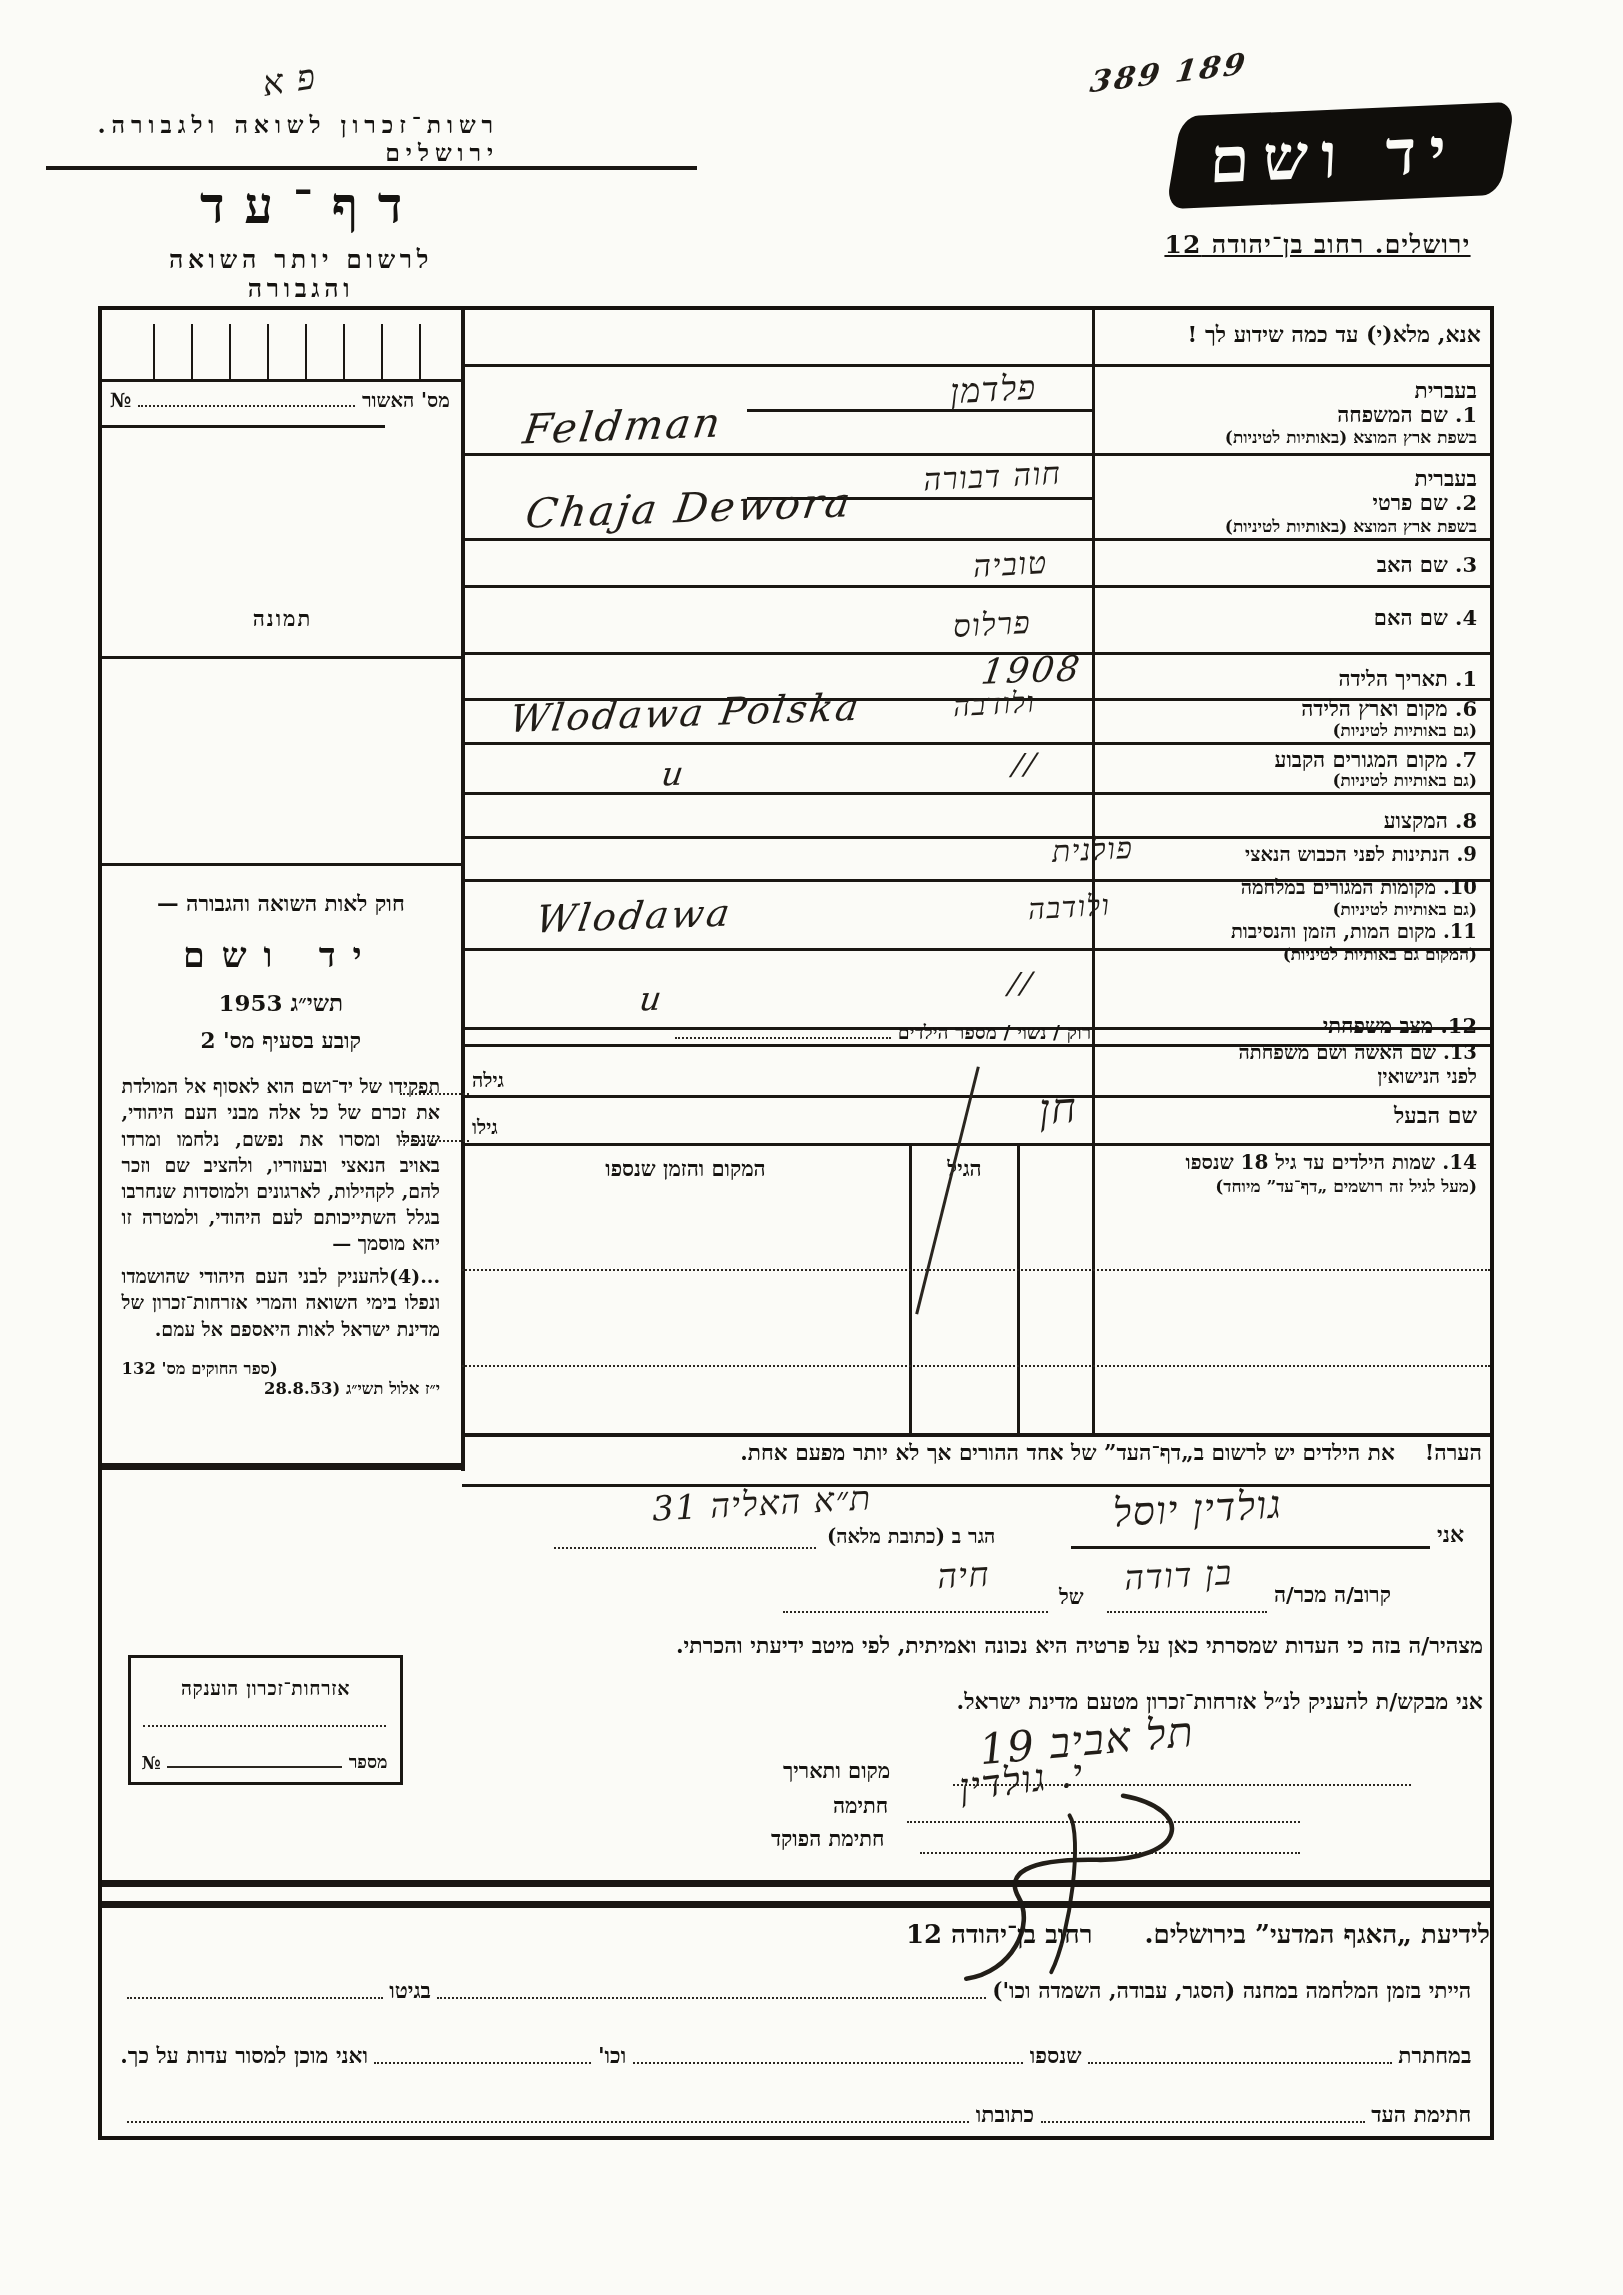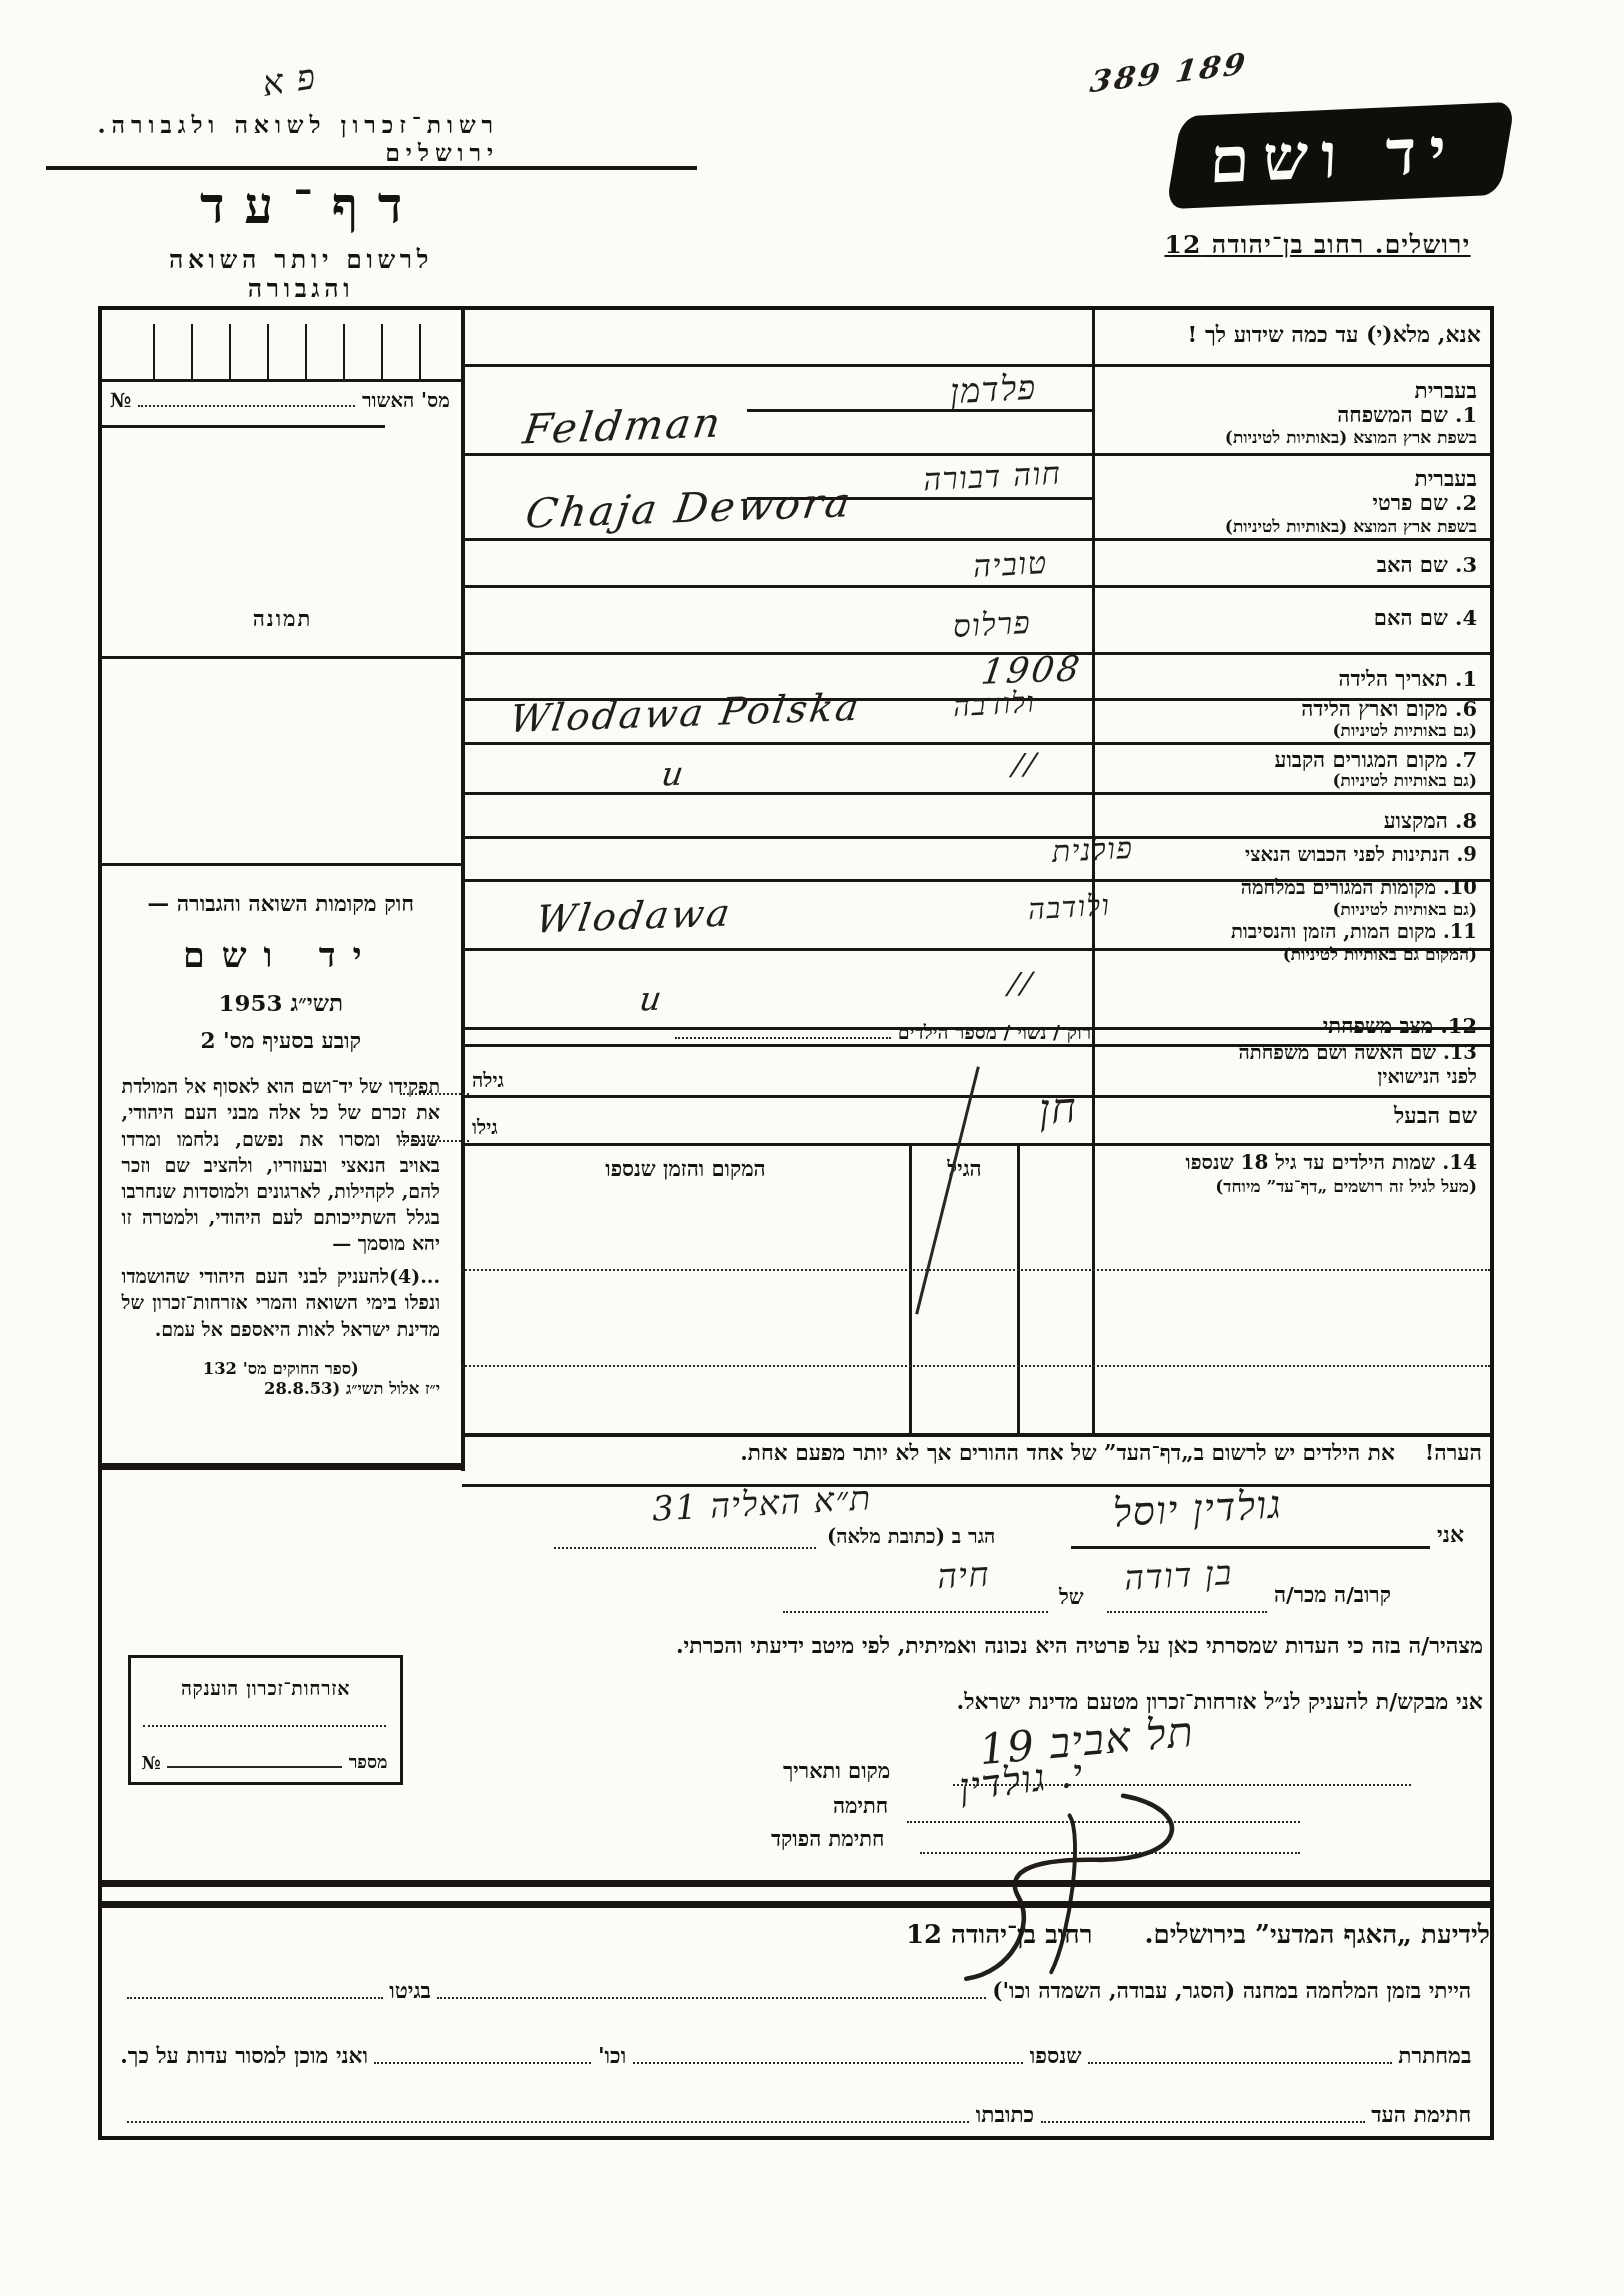--- a/index.html
+++ b/index.html
@@ -105,7 +105,7 @@
   <div class="hline" style="left:0;top:346px;width:360px;height:2.6px;"></div>
 
   <div class="abs he" style="left:0;top:553px;width:360px;height:607px;border-top:3.3px solid #1a1713;border-bottom:7.2px solid #1a1713;box-sizing:border-box;padding:25px 22px 0 19.6px;">
-    <div class="b" style="font-size:21.6px;text-align:center;margin-bottom:17px;">חוק מקומות השואה והגבורה —</div>
+    <div class="b" style="font-size:21.6px;text-align:center;margin-bottom:17px;">חוק לאות השואה והגבורה —</div>
     <div class="b" style="font-size:35px;text-align:center;letter-spacing:17px;margin-bottom:13px;">יד ושם</div>
     <div class="b" style="font-size:23px;text-align:center;margin-bottom:10.5px;">תשי״ג 1953</div>
     <div class="b" style="font-size:21.6px;text-align:center;margin-bottom:19.6px;">קובע בסעיף מס' 2</div>

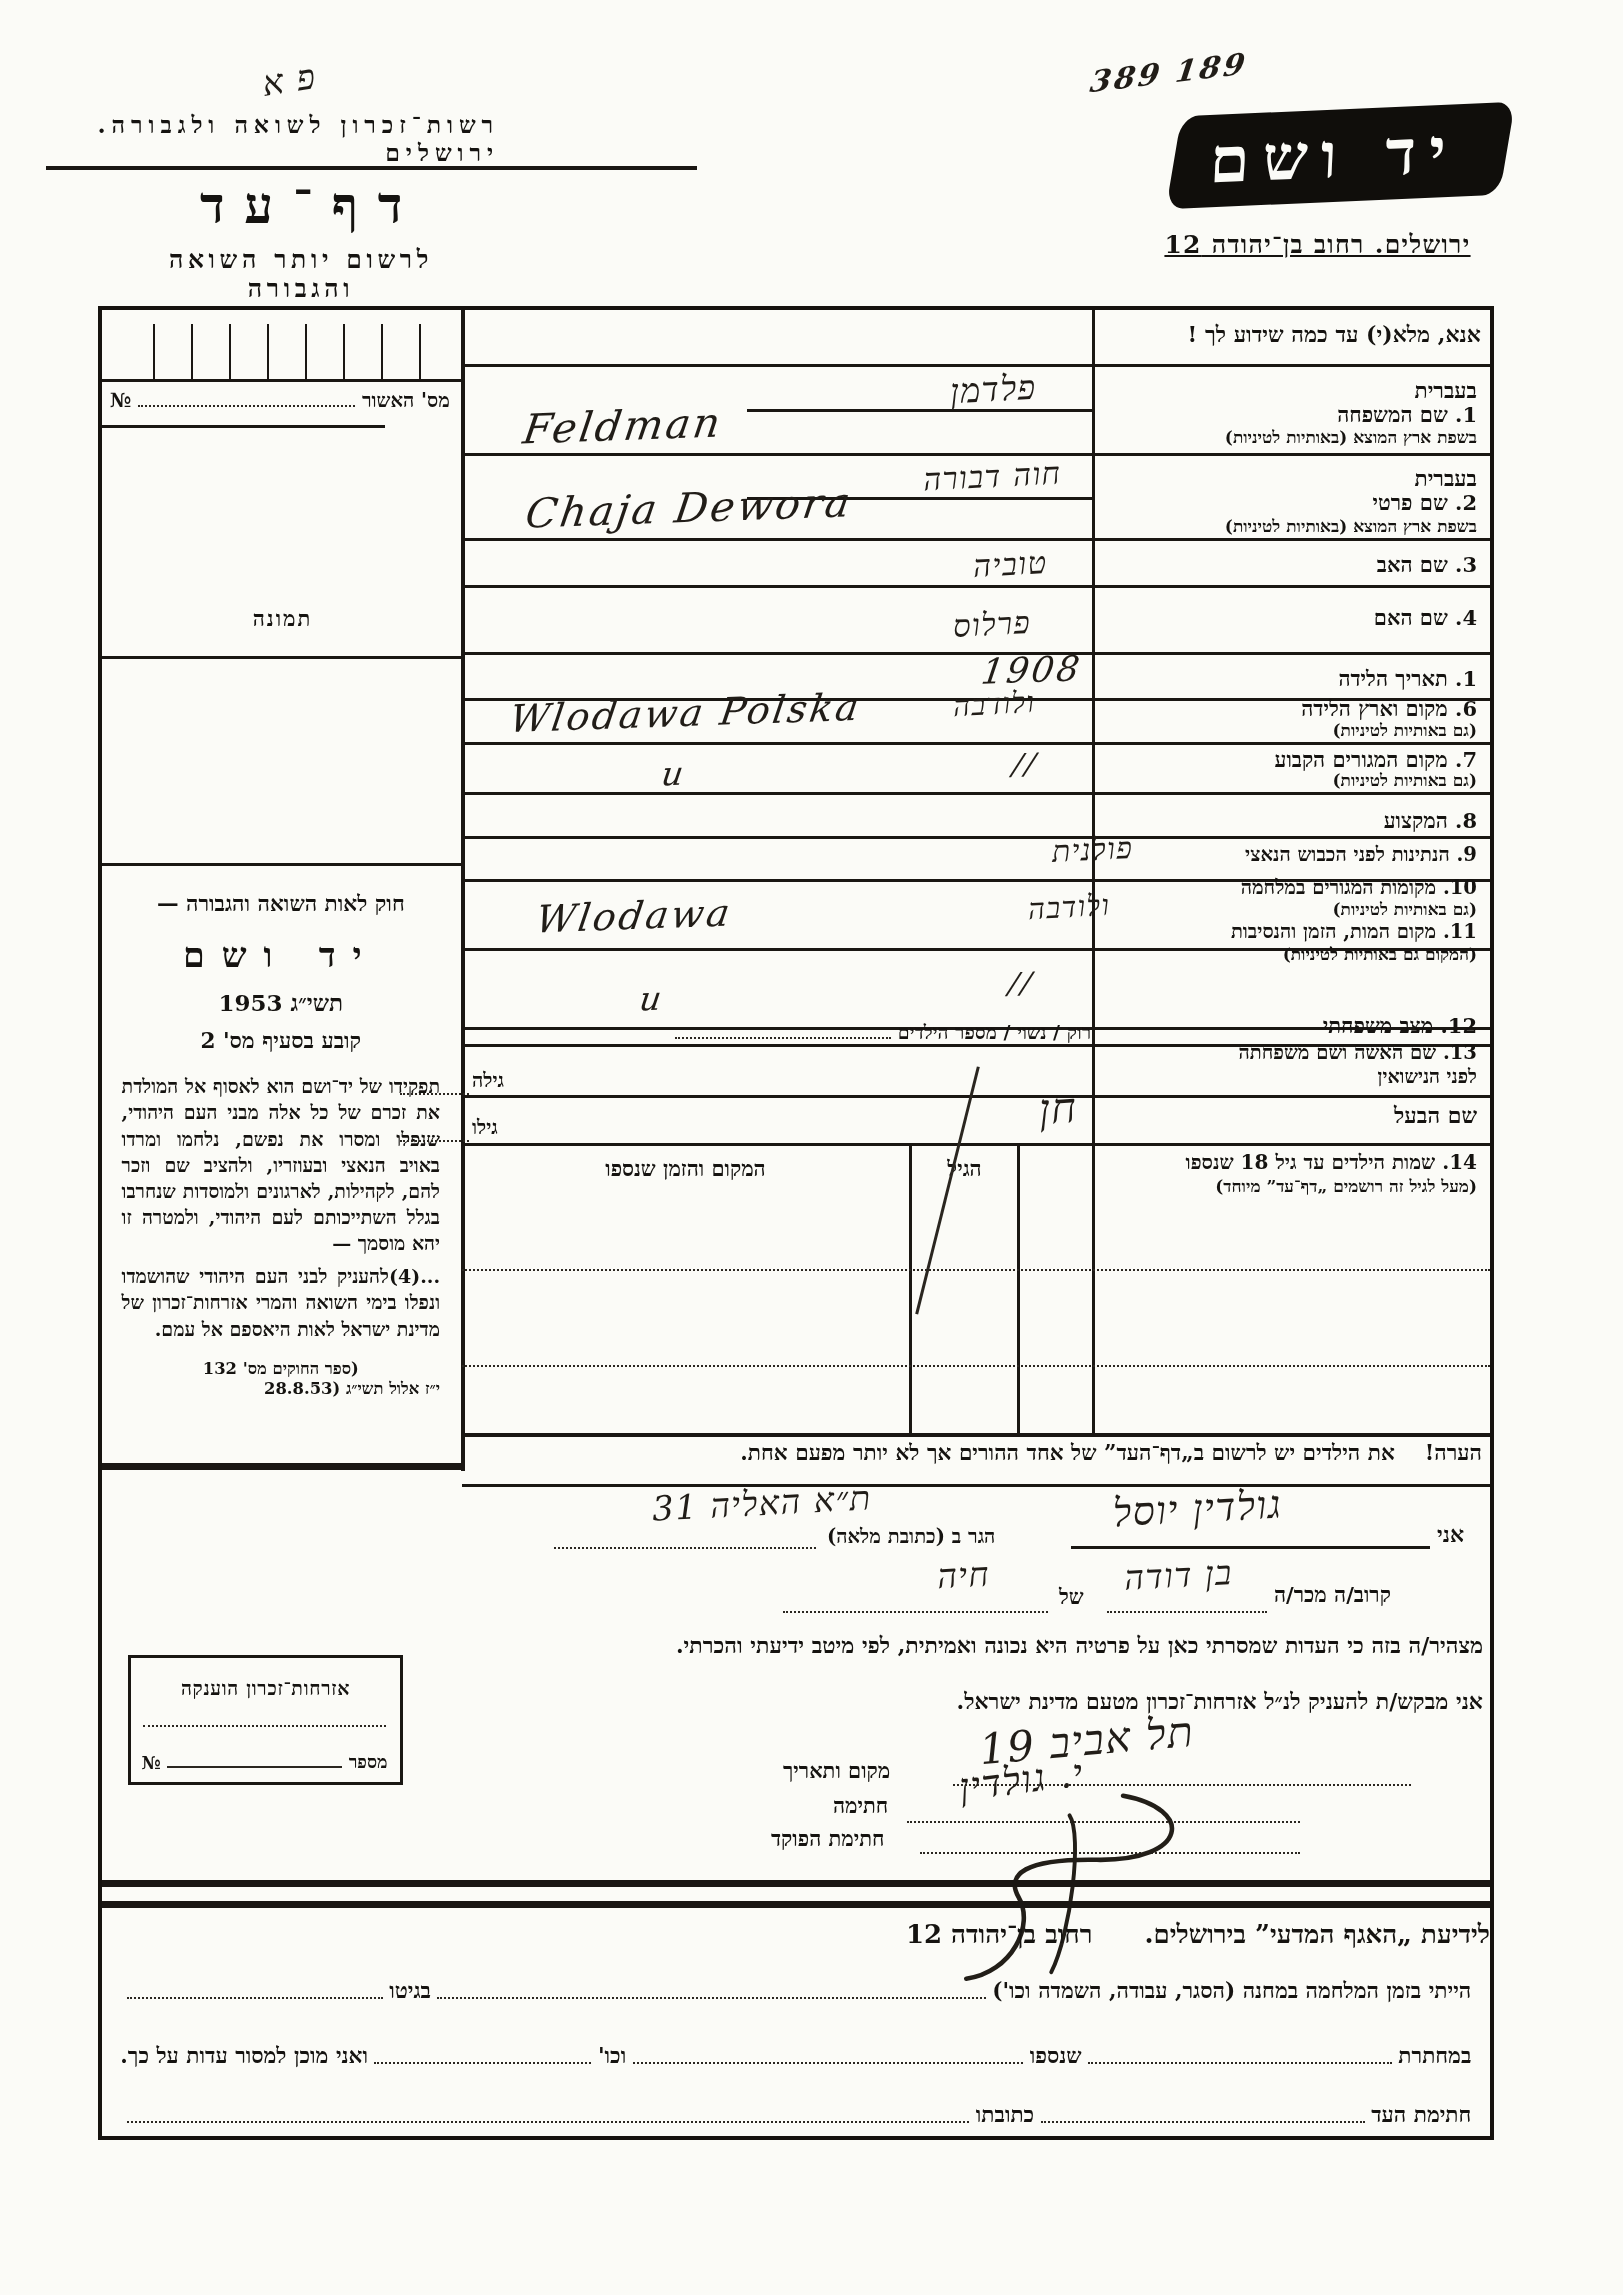--- a/index.html
+++ b/index.html
@@ -111,7 +111,7 @@
     <div class="b" style="font-size:21.6px;text-align:center;margin-bottom:19.6px;">קובע בסעיף מס' 2</div>
     <p class="lawp">תפקידו של יד־ושם הוא לאסוף אל המולדת את זכרם של כל אלה מבני העם היהודי, שנפלו ומסרו את נפשם, נלחמו ומרדו באויב הנאצי ובעוזריו, ולהציב שם וזכר להם, לקהילות, לארגונים ולמוסדות שנחרבו בגלל השתייכותם לעם היהודי, ולמטרה זו יהא מוסמך —</p>
     <p class="lawp">...(4)להעניק לבני העם היהודי שהושמדו ונפלו בימי השואה והמרי אזרחות־זכרון של מדינת ישראל לאות היאספם אל עמם.</p>
-    <div style="font-size:16.4px;font-weight:bold;text-align:center;margin-top:17px;">(ספר החוקים מס' 132</div>
+    <div style="font-size:16.4px;font-weight:bold;text-align:left;margin-top:17px;">(ספר החוקים מס' 132</div>
     <div style="font-size:16.4px;font-weight:bold;text-align:right;">י״ז אלול תשי״ג (28.8.53</div>
   </div>
 

